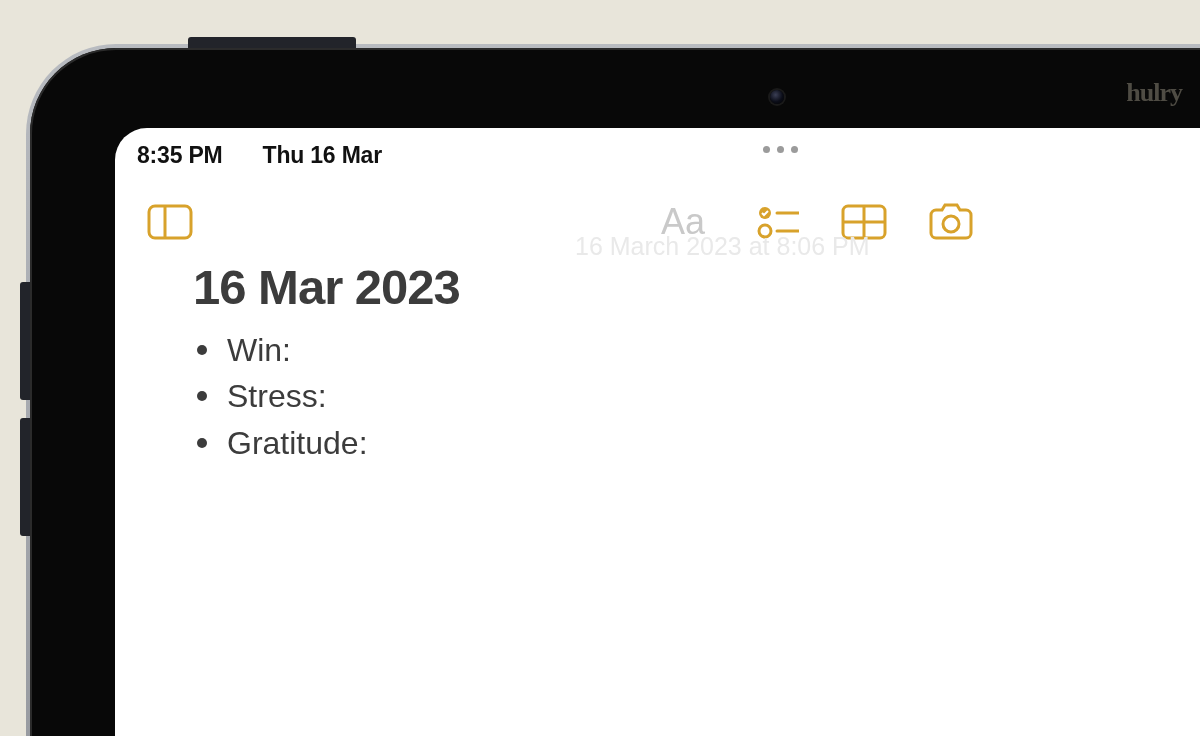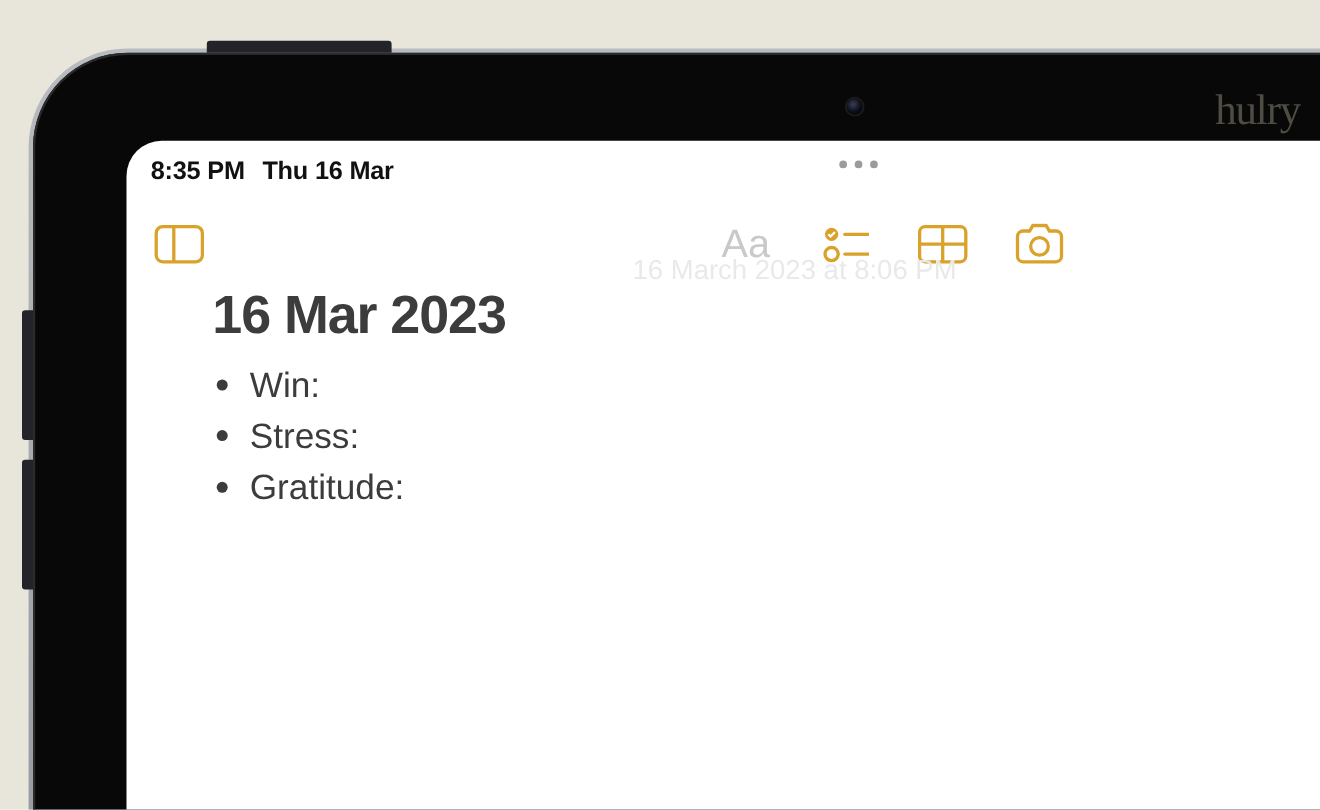--- a/index.html
+++ b/index.html
@@ -17,10 +17,11 @@
     right: 18px;
     color: #4f4c44;
     font-family: Georgia, "Times New Roman", serif;
-    font-size: 39px;
+    font-size: 26px;
     letter-spacing: -1px;
     z-index: 50;
     pointer-events: none;
+    font-weight: bold;
   }
 
   

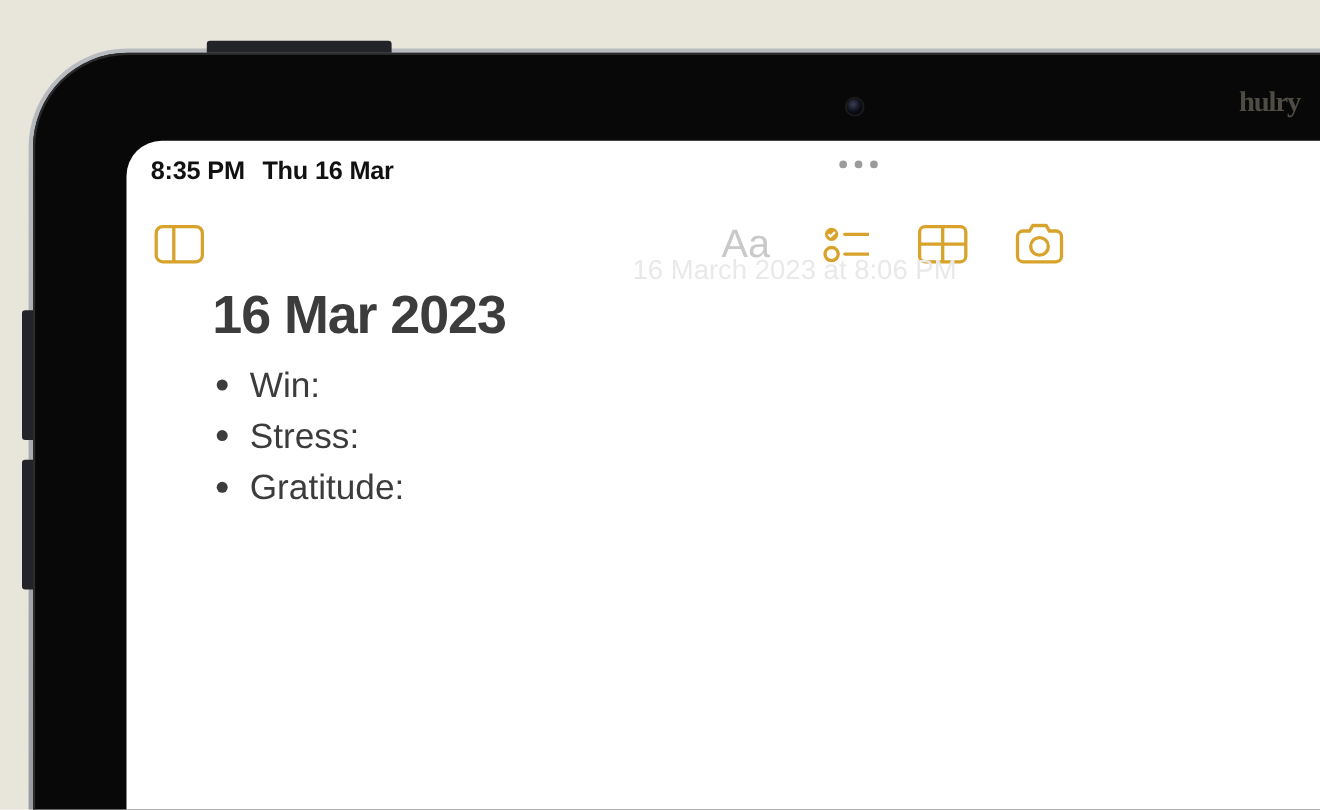--- a/index.html
+++ b/index.html
@@ -110,7 +110,7 @@
     color: #111;
     letter-spacing: -0.2px;
   }
-  .statusbar .date { font-weight: 600; }
+  .statusbar .date { font-weight: 600; margin-left: 24px; }
 
   .more-dots {
     position: absolute;

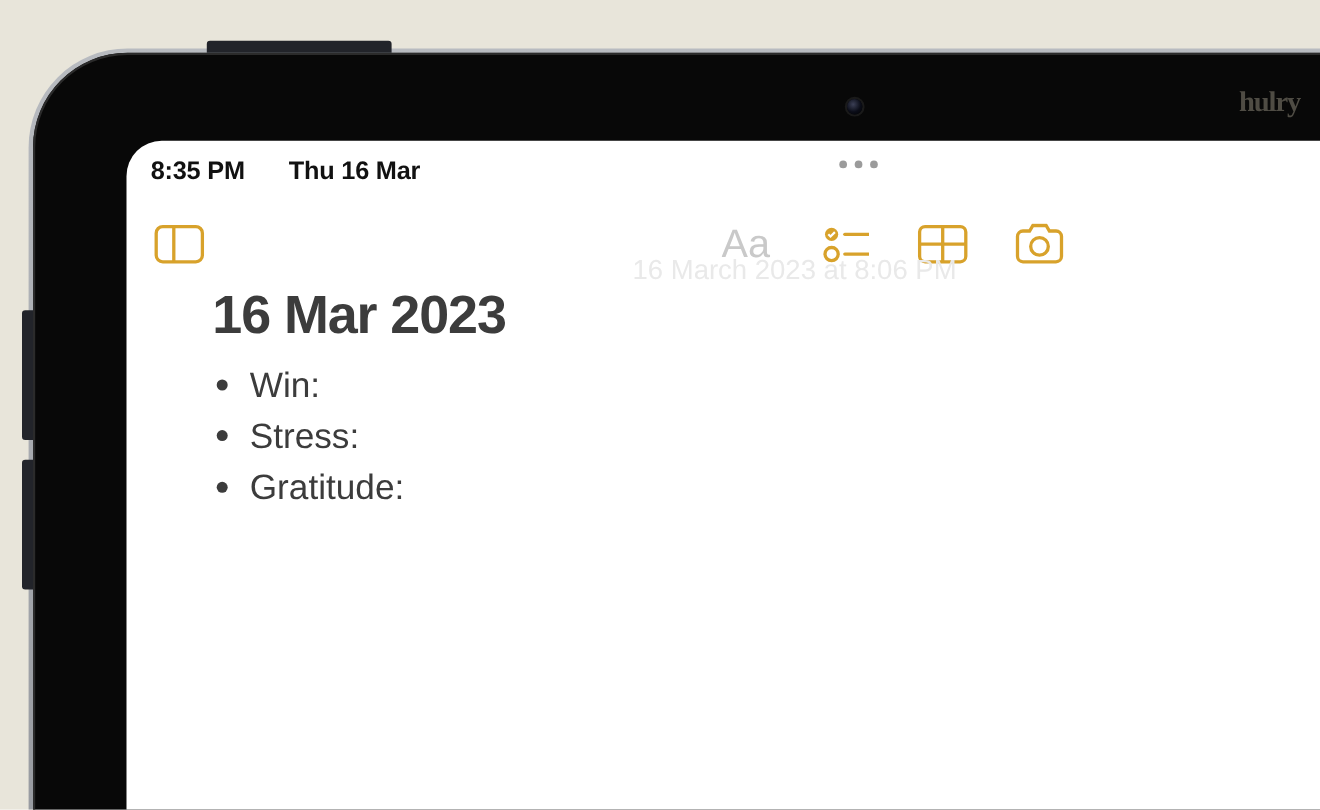--- a/index.html
+++ b/index.html
@@ -141,7 +141,7 @@
     height: 46px;
     display: flex;
     align-items: center;
-    justify-content: center;
+    justify-content: flex-end;
     margin-right: 28px;
     cursor: pointer;
     margin-top: 33px;

